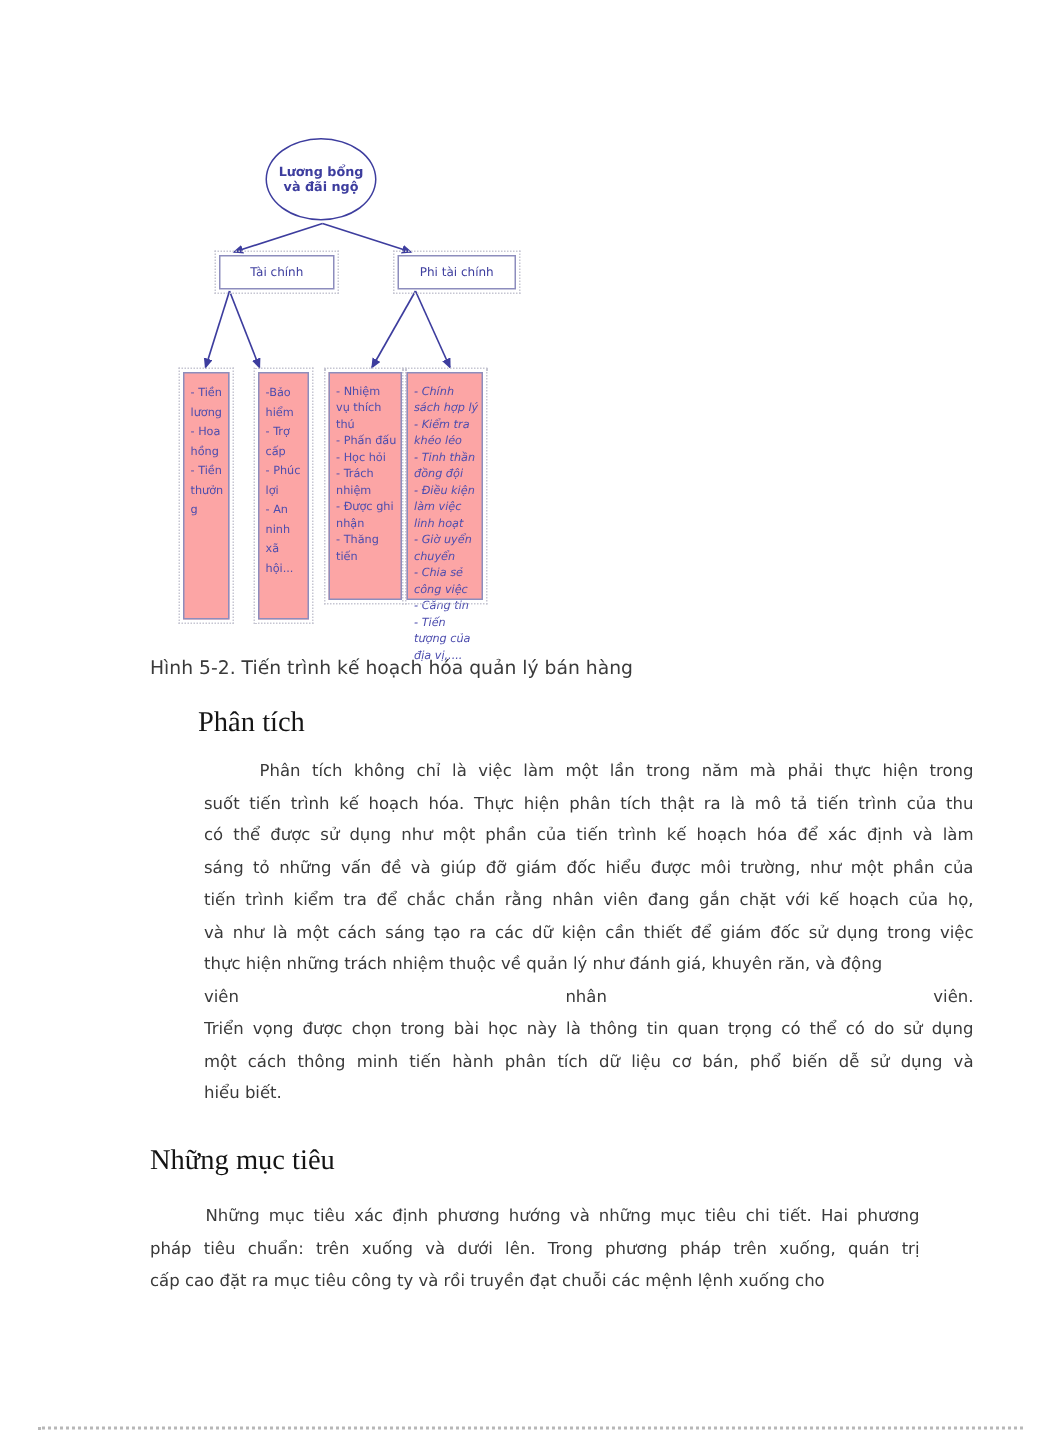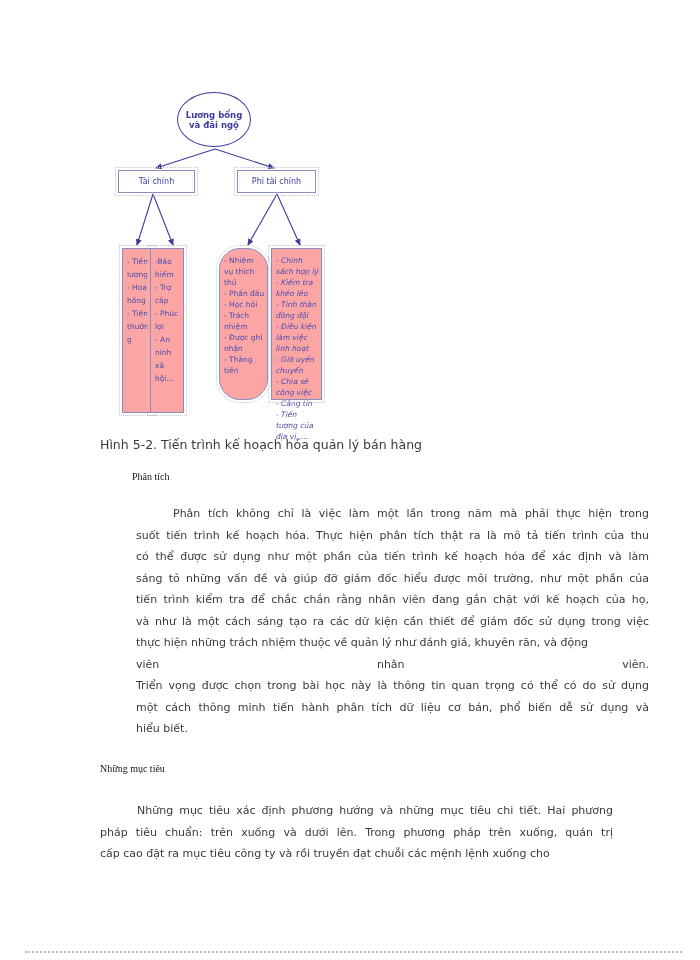--- a/index.html
+++ b/index.html
@@ -29,7 +29,7 @@
     position:absolute;box-sizing:border-box;background:#fff;
     border:1px solid #8d8dbd;outline:1px dotted #c6c6d2;outline-offset:2px;
     color:var(--navy);font-size:8px;
-    display:flex;align-items:center;justify-content:center;text-align:center;
+    display:flex;align-items:center;justify-content:center;text-align:center;margin-left:28px;
   }
   .b1{left:118px;top:170px;width:77px;height:23px;}
   .b2{left:237px;top:170px;width:79px;height:23px;}

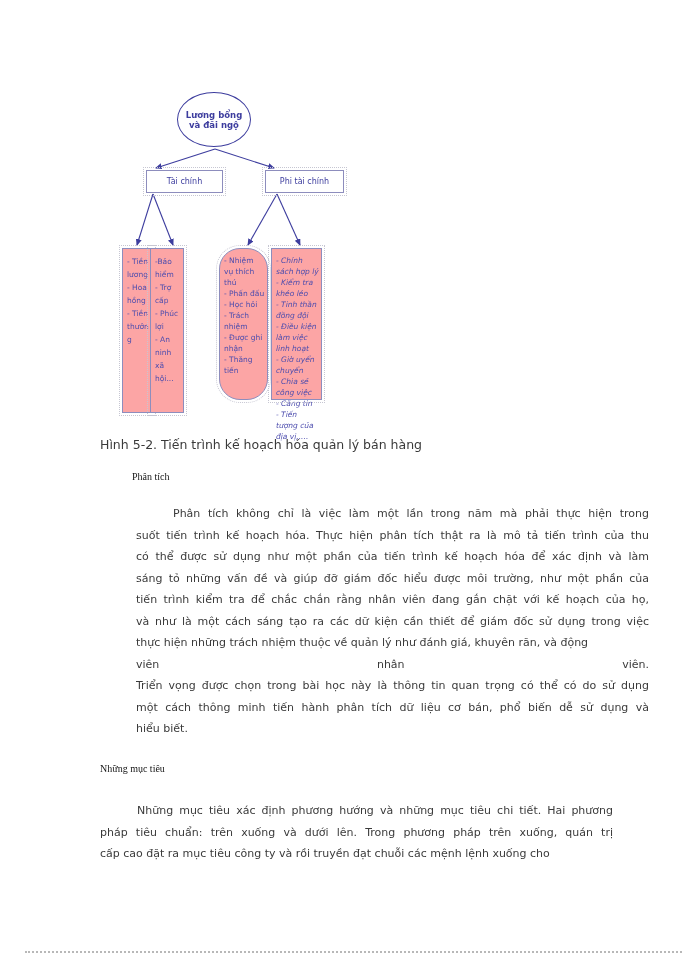--- a/index.html
+++ b/index.html
@@ -40,7 +40,7 @@
     padding:6px 2px 2px 4px;word-wrap:break-word;
   }
   .l1{left:122px;top:248px;width:31px;height:165px;line-height:13px;}
-  .l2{left:150px;top:248px;width:34px;height:165px;line-height:13px;}
+  .l2{left:172px;top:248px;width:34px;height:165px;line-height:13px;}
   .l3{left:219px;top:248px;width:49px;height:152px;border-radius:21px;}
   .l4{left:271px;top:248px;width:51px;height:152px;font-style:italic;}
   

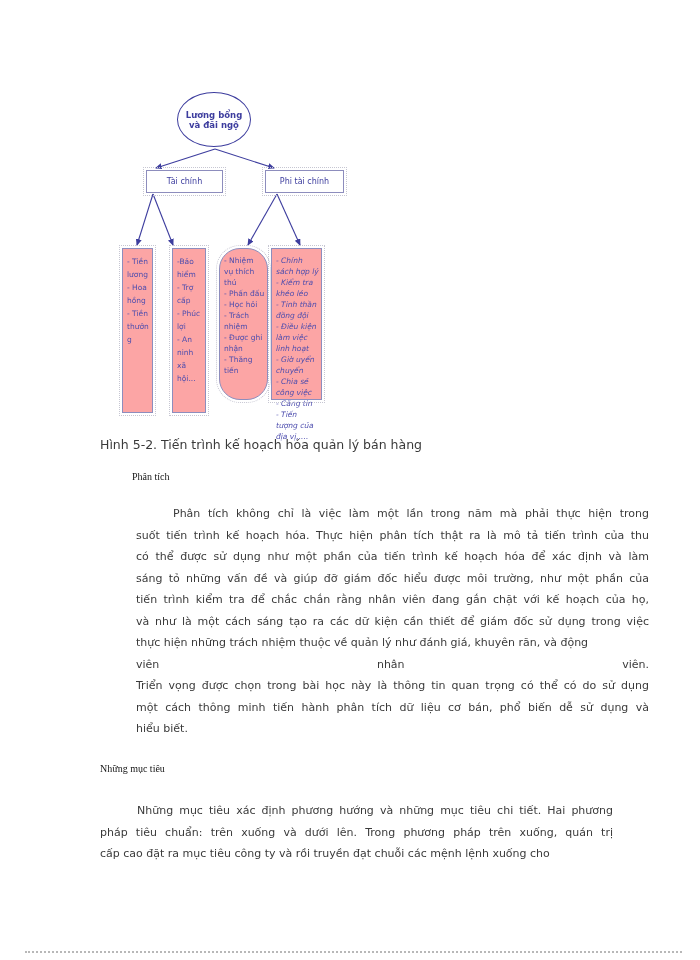--- a/index.html
+++ b/index.html
@@ -41,7 +41,7 @@
   }
   .l1{left:122px;top:248px;width:31px;height:165px;line-height:13px;}
   .l2{left:172px;top:248px;width:34px;height:165px;line-height:13px;}
-  .l3{left:219px;top:248px;width:49px;height:152px;border-radius:21px;}
+  .l3{left:219px;top:248px;width:49px;height:152px;}
   .l4{left:271px;top:248px;width:51px;height:152px;font-style:italic;}
   
   .caption{

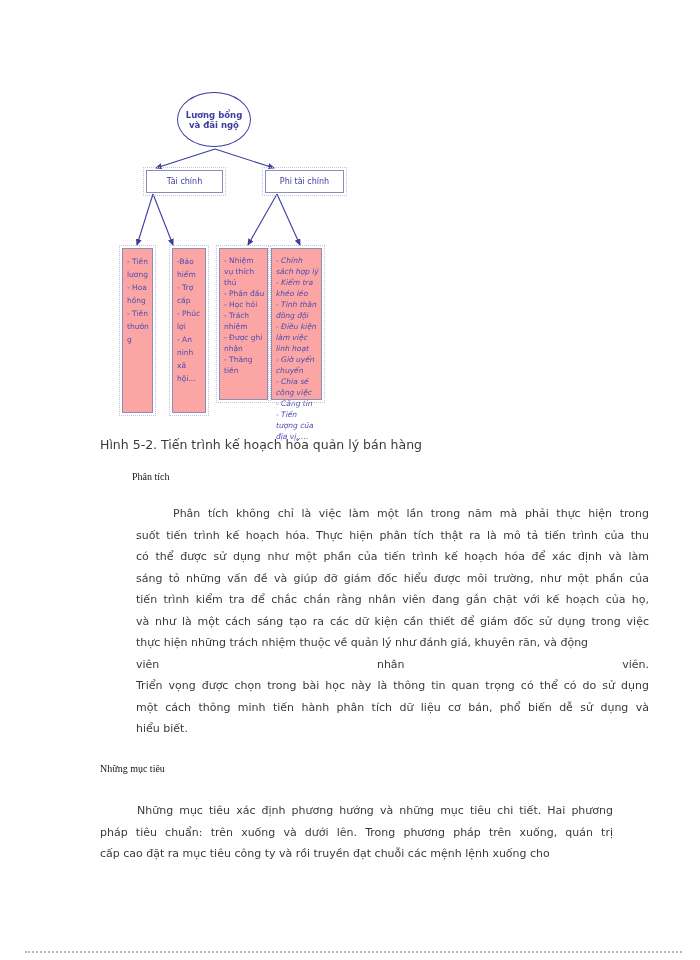--- a/index.html
+++ b/index.html
@@ -50,7 +50,7 @@
   }
   .heading{
     position:absolute;font-family:"Liberation Serif",serif;
-    font-size:10px;color:var(--heading-ink);
+    font-size:19px;color:var(--heading-ink);
   }
   .h1{left:132px;top:471px;}
   .h2{left:100px;top:763px;}

